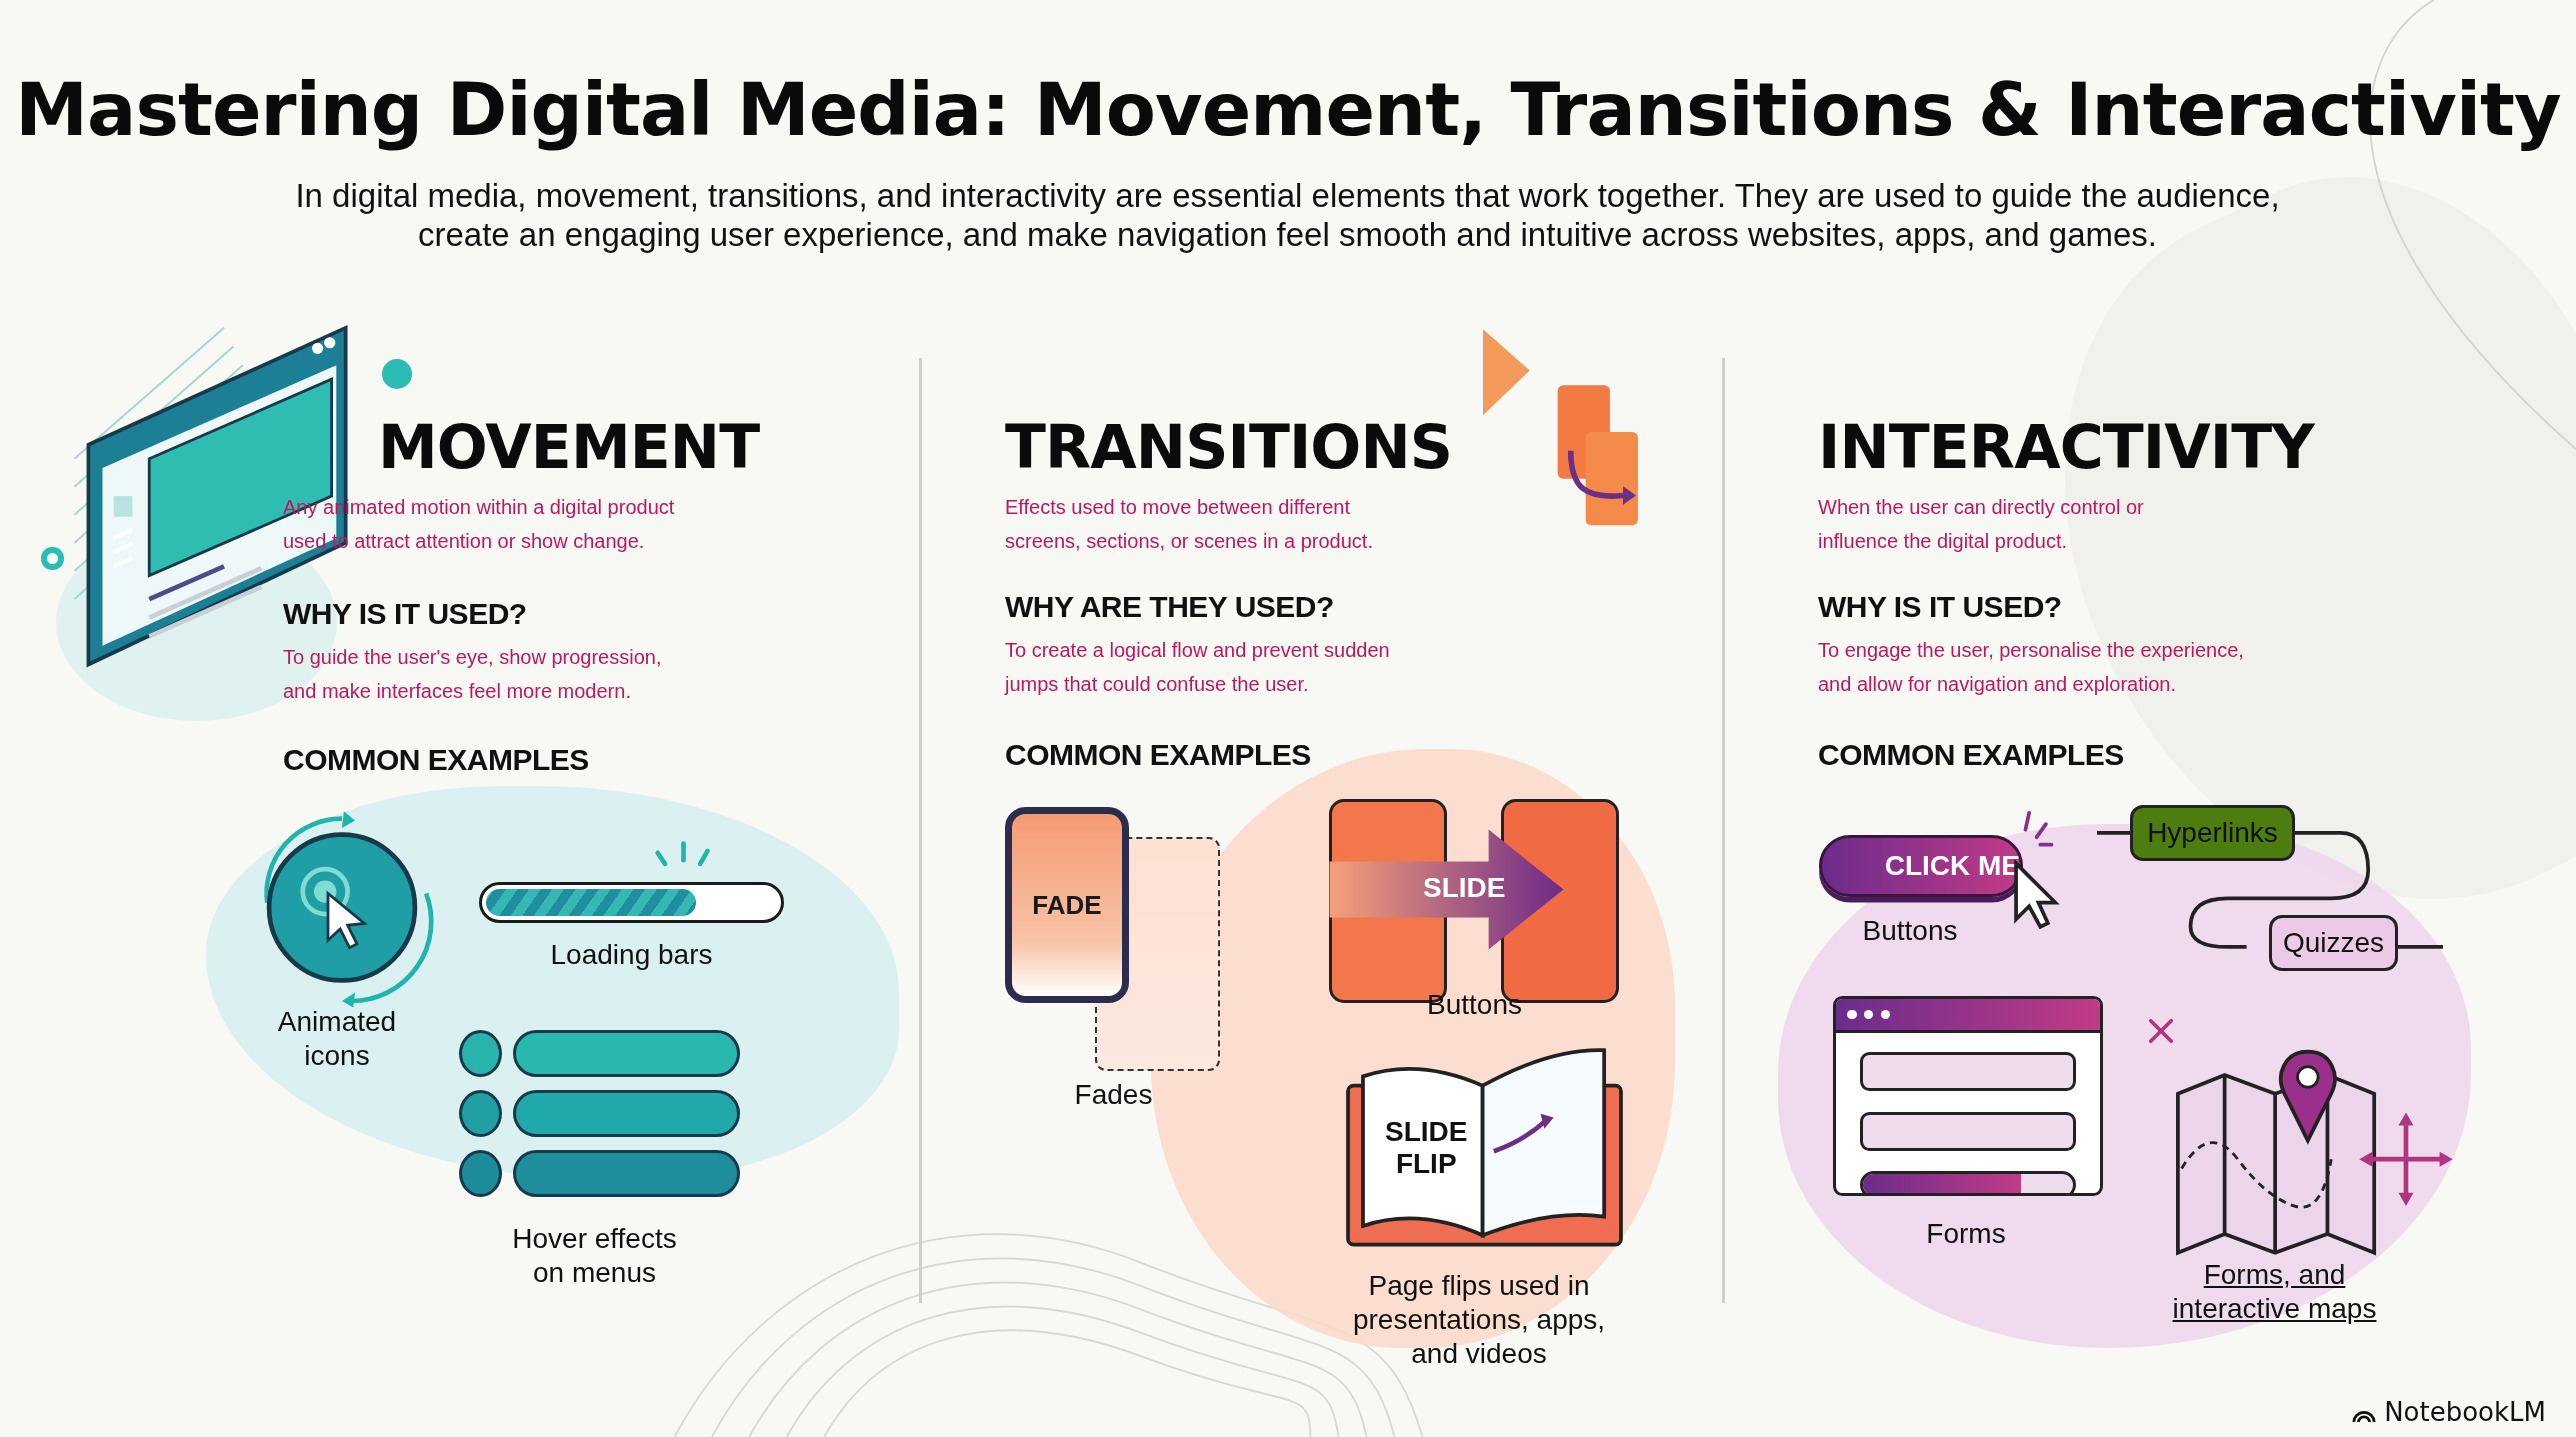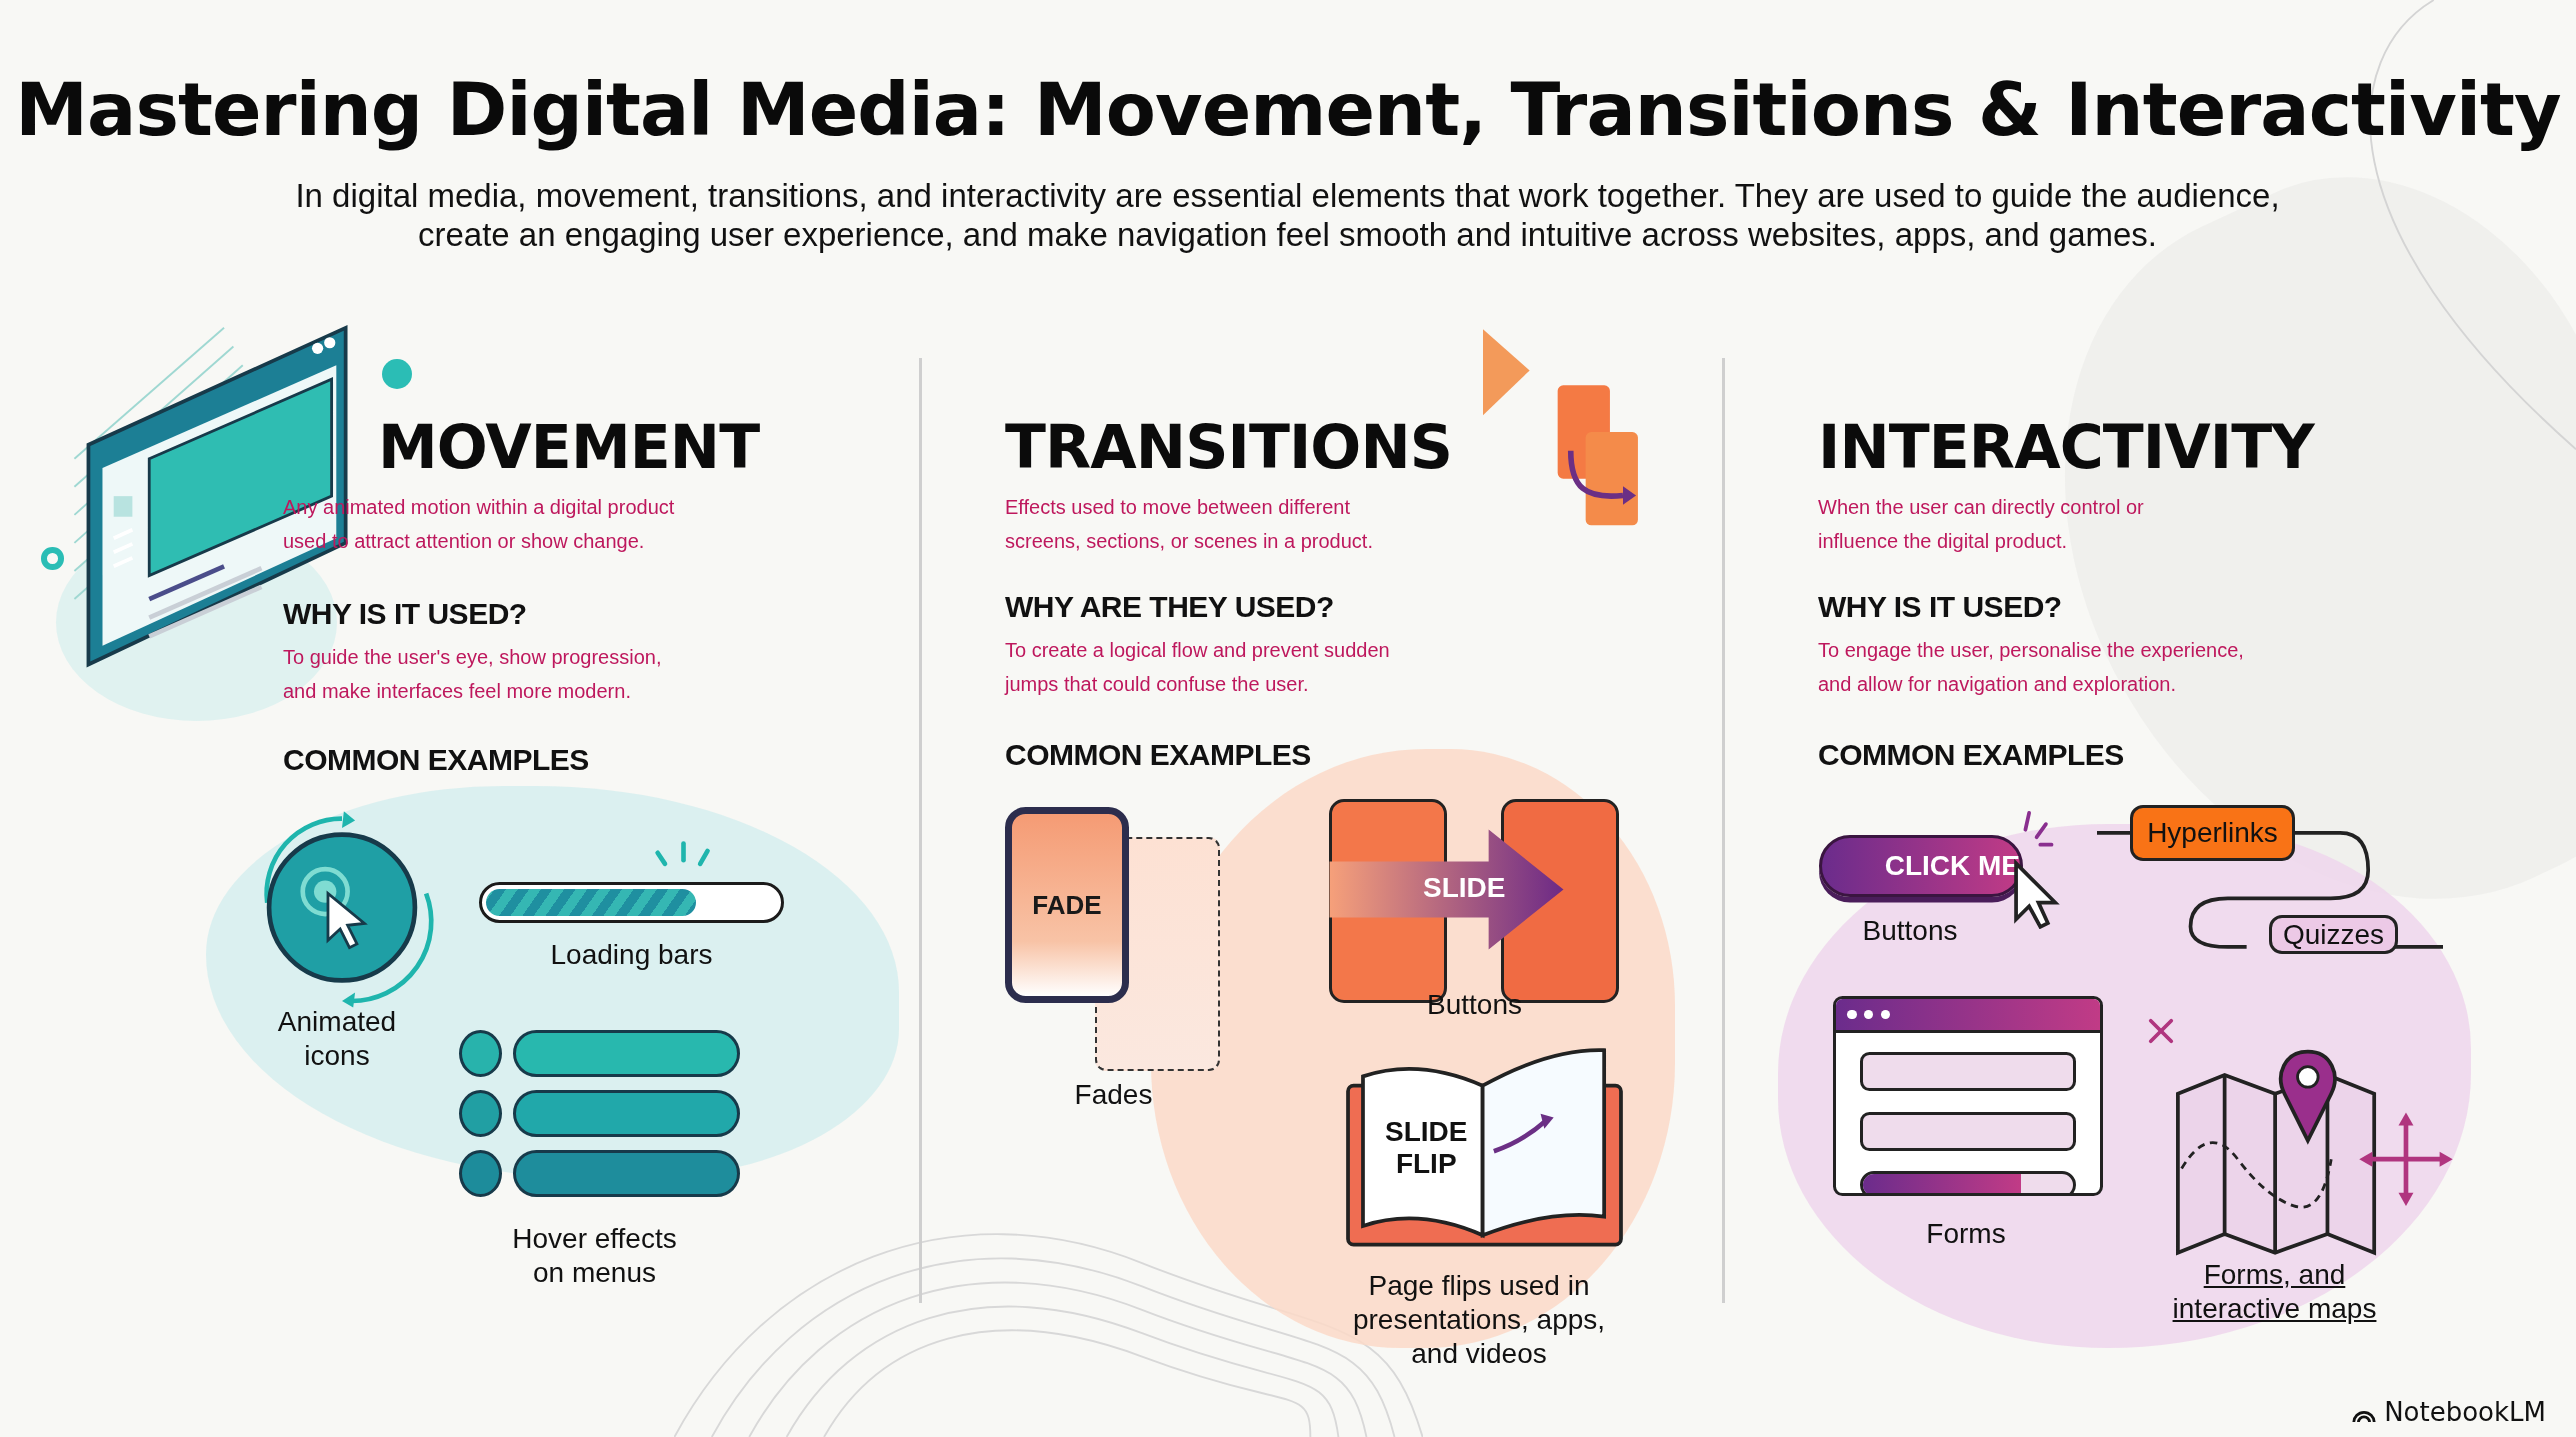--- a/index.html
+++ b/index.html
@@ -238,7 +238,7 @@
   <svg class="abs" style="left:2097px; top:814px; width:346px; height:150px;" viewBox="0 0 370 160">
     <path d="M0 20 L40 20 M200 20 L260 20 Q 290 20 290 60 Q 290 90 250 90 L140 90 Q 100 90 100 120 Q 100 142 140 142 L160 142 M290 142 L370 142" stroke="#222" stroke-width="4" fill="none"></path>
   </svg>
-  <div class="abs" style="left:2130px; top:805px; width:165px; height:56px; border:3.7px solid #222; border-radius:13px; background:#f97316; display:flex; align-items:center; justify-content:center; font-size:28px;">
+  <div class="abs" style="left:2130px; top:805px; width:165px; height:56px; border:3.7px solid #222; border-radius:13px; background:#4d7c0f; display:flex; align-items:center; justify-content:center; font-size:28px;">
     <span>Hyperlinks</span>
   </div>
   <div class="abs" style="left:2269px; top:915px; width:129px; height:39px; border:3.7px solid #222; border-radius:13px; background:#ecc9e6; display:flex; align-items:center; justify-content:center; font-size:28px;">

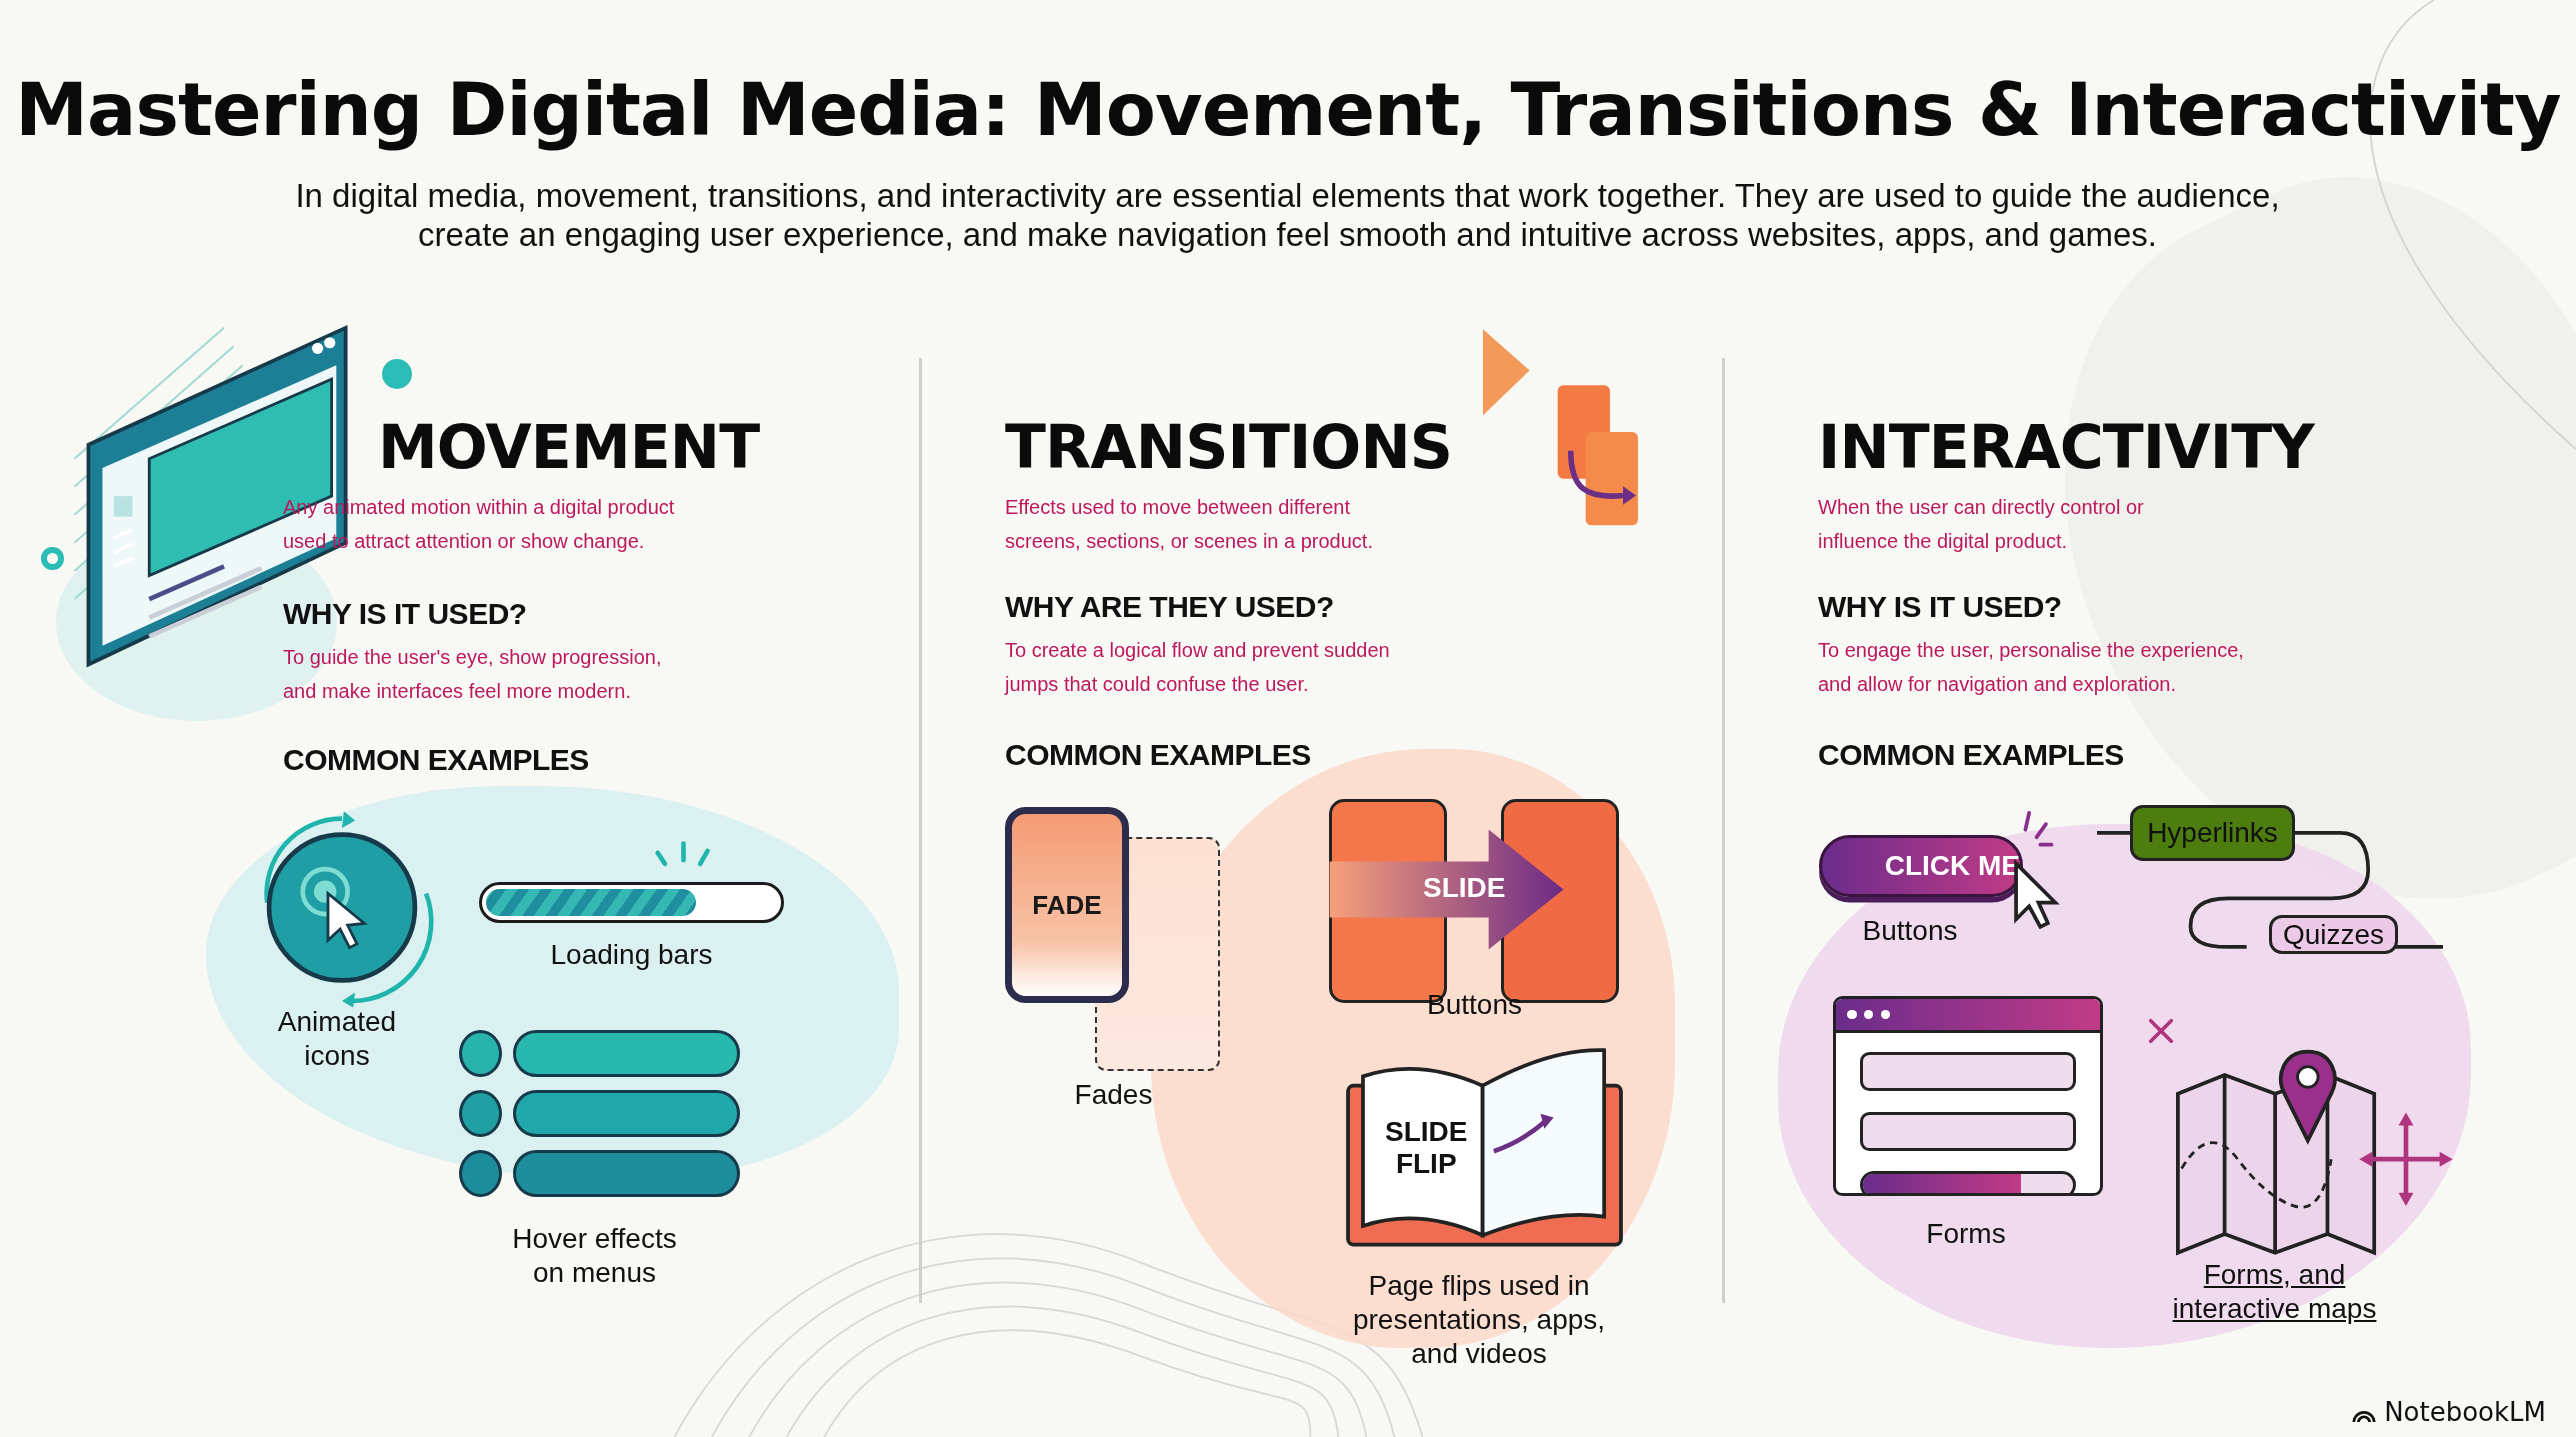--- a/index.html
+++ b/index.html
@@ -241,7 +241,7 @@
   <div class="abs" style="left:2130px; top:805px; width:165px; height:56px; border:3.7px solid #222; border-radius:13px; background:#4d7c0f; display:flex; align-items:center; justify-content:center; font-size:28px;">
     <span>Hyperlinks</span>
   </div>
-  <div class="abs" style="left:2269px; top:915px; width:129px; height:39px; border:3.7px solid #222; border-radius:13px; background:#ecc9e6; display:flex; align-items:center; justify-content:center; font-size:28px;">
+  <div class="abs" style="left:2269px; top:915px; width:129px; height:56px; border:3.7px solid #222; border-radius:13px; background:#ecc9e6; display:flex; align-items:center; justify-content:center; font-size:28px;">
     <span>Quizzes</span>
   </div>
 

